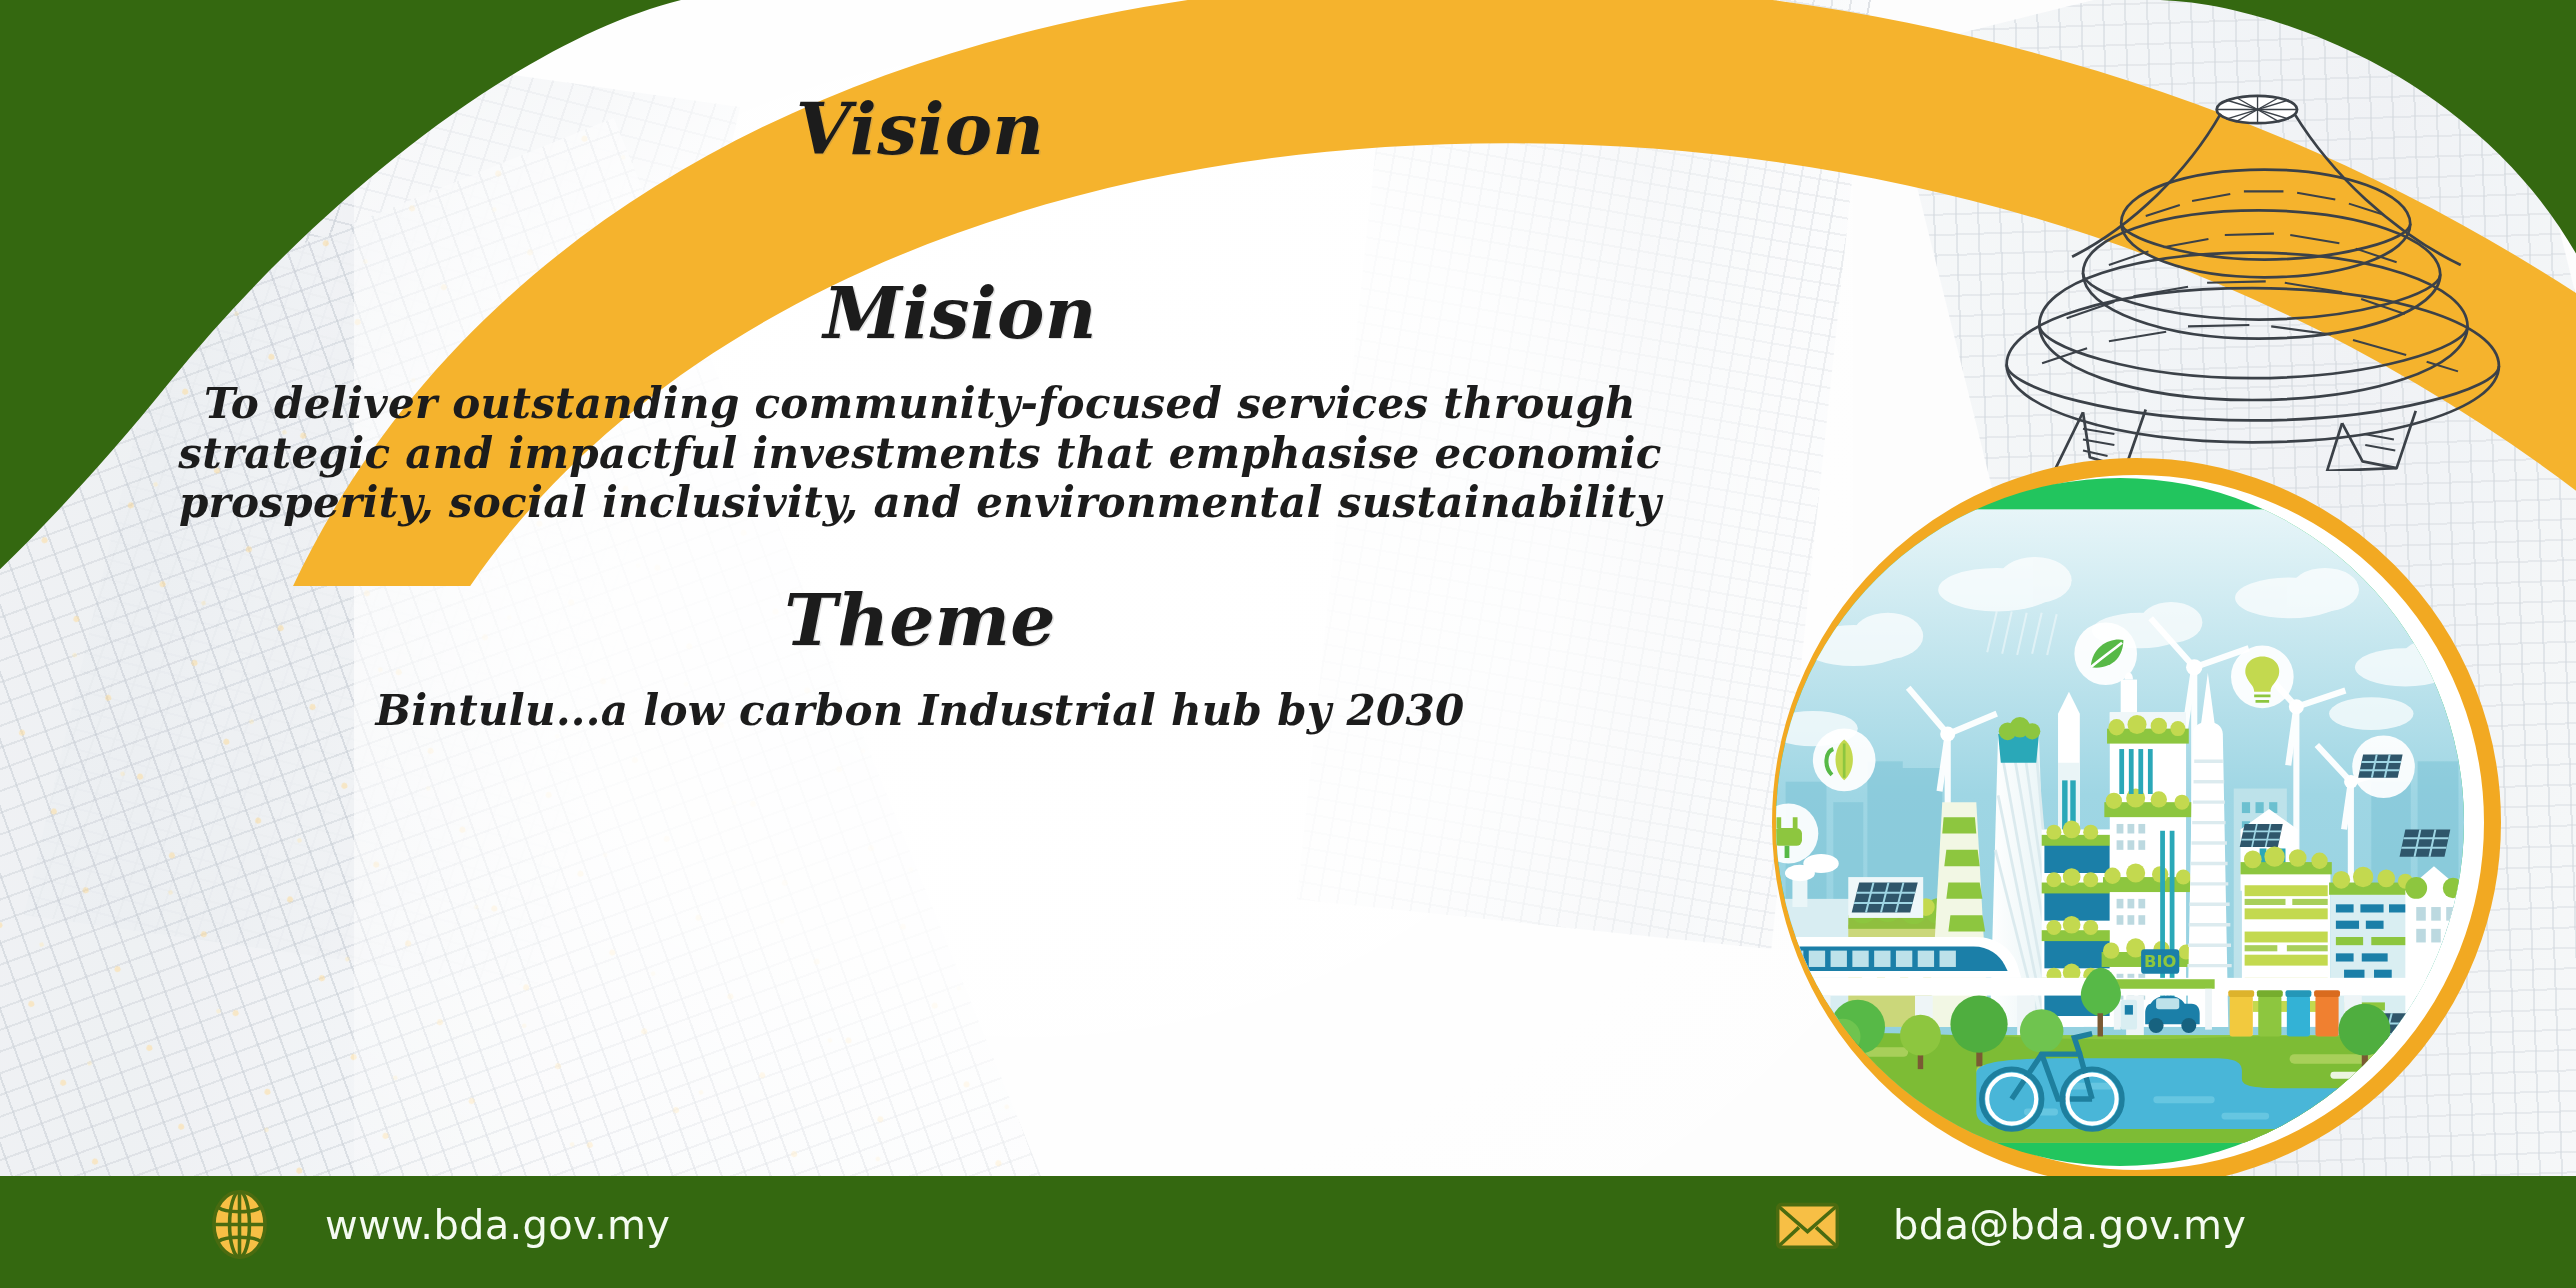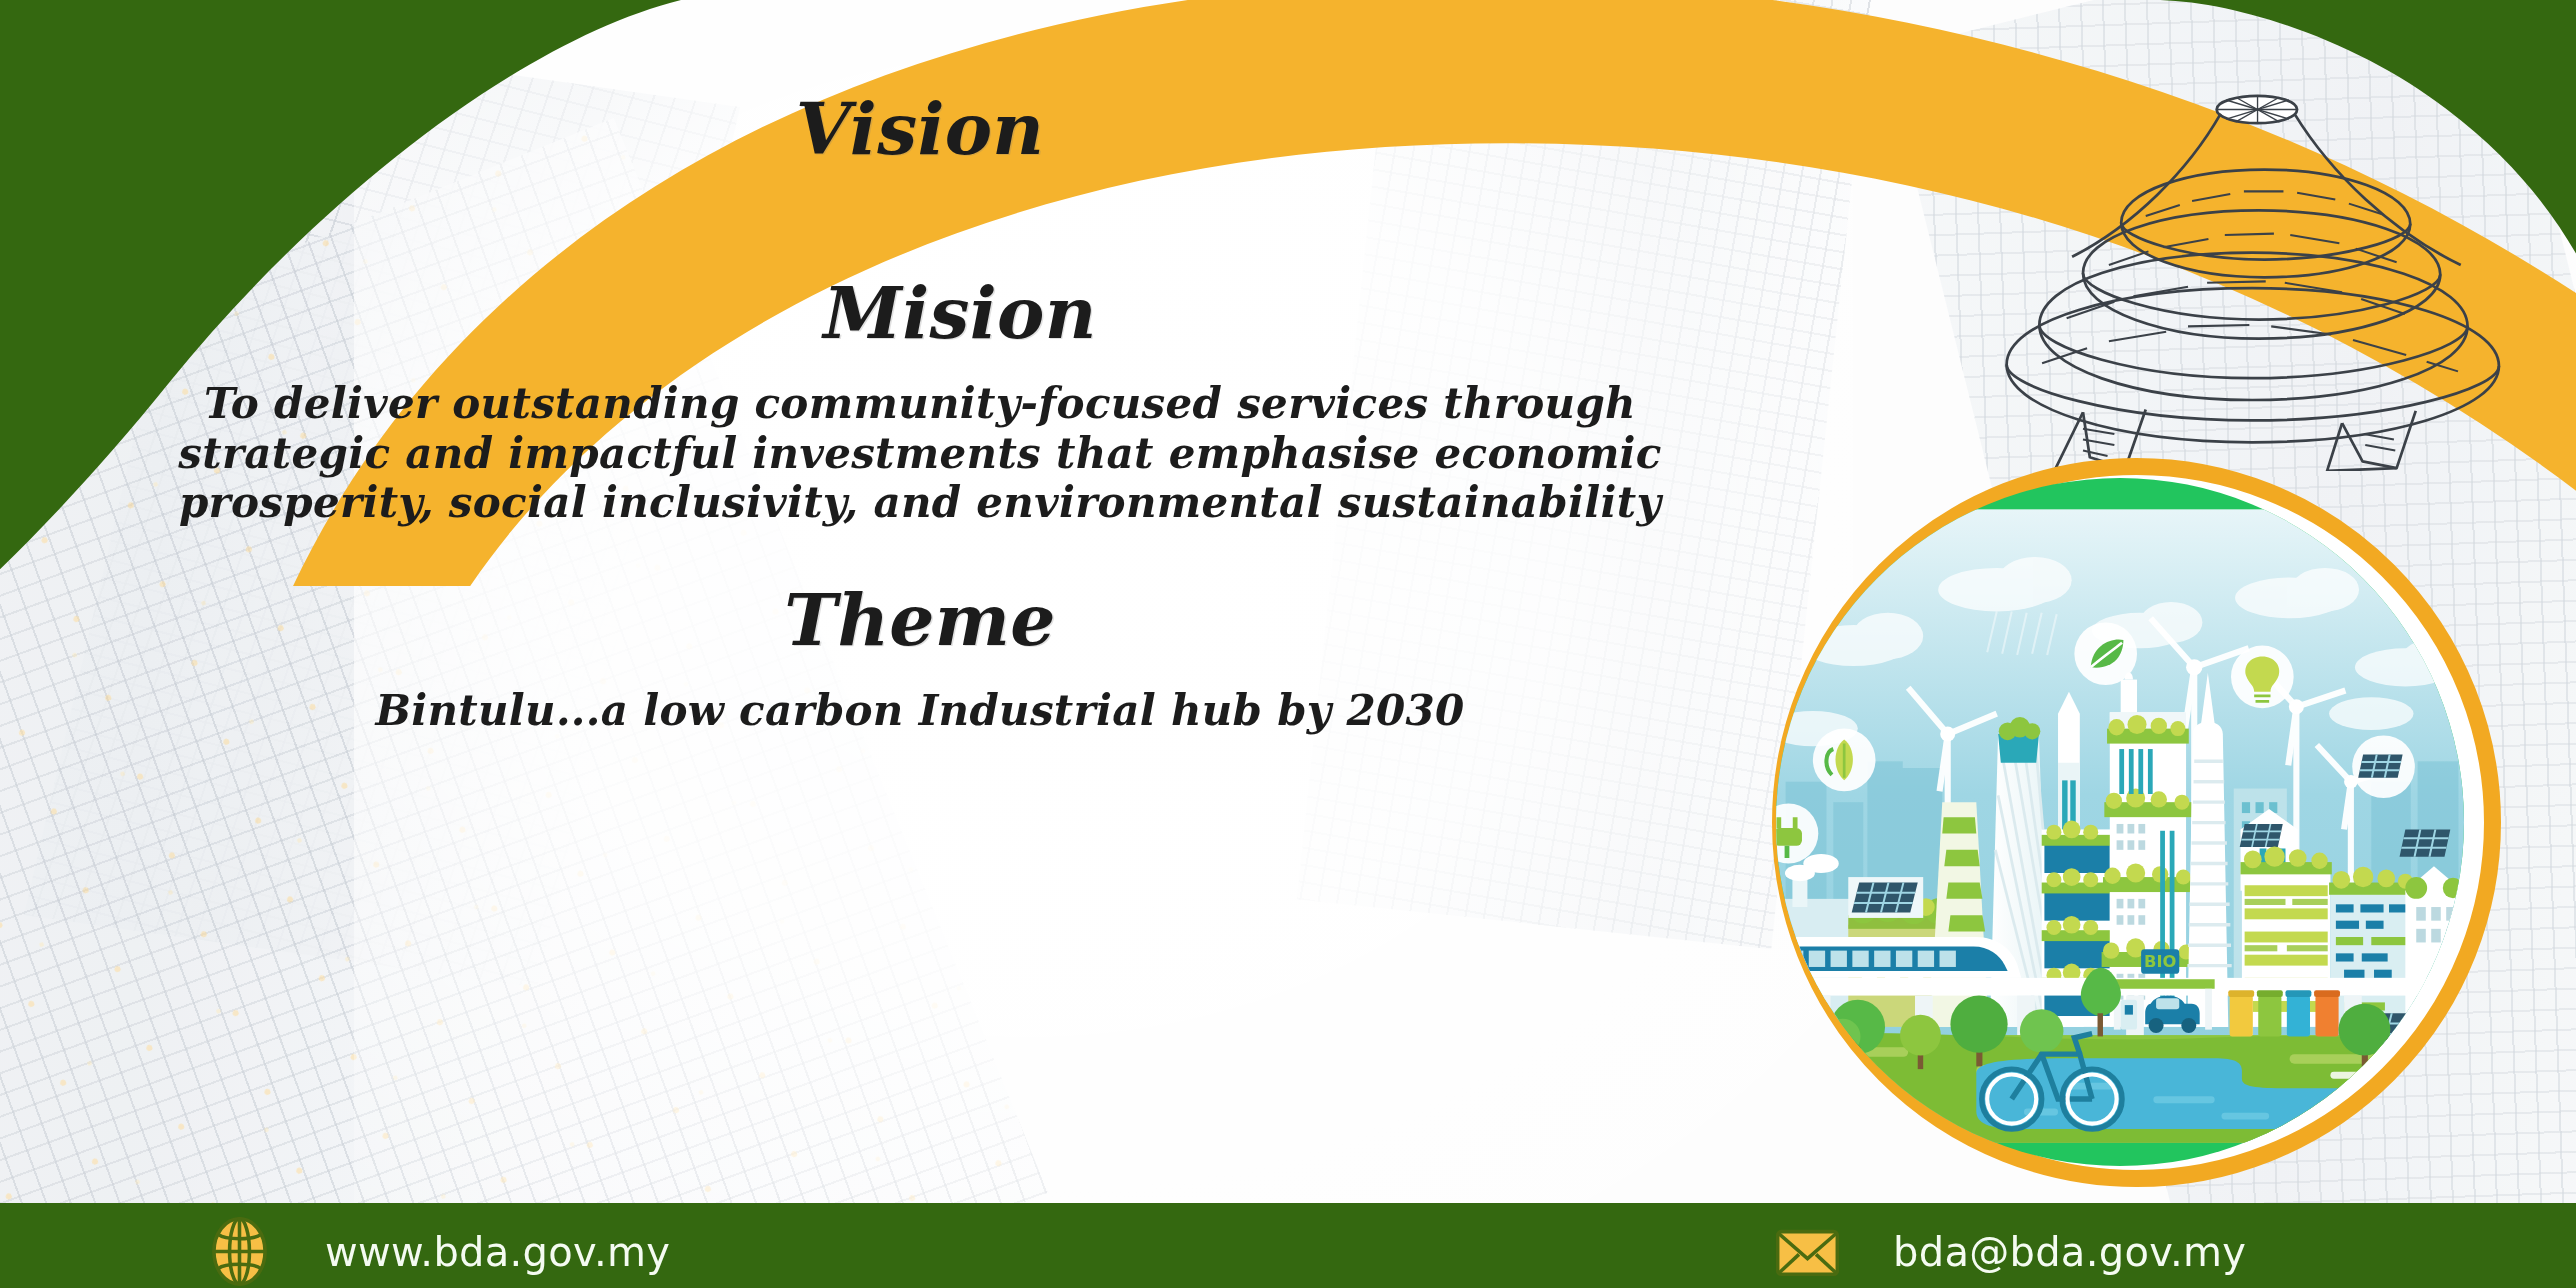--- a/index.html
+++ b/index.html
@@ -120,7 +120,7 @@
   #city{position:absolute;left:-4.1px;top:31px;width:696px;height:634px;}
 
   
-  #footer{position:absolute;left:0;bottom:0;width:2576px;height:85px;background:#346810;}
+  #footer{position:absolute;left:0;bottom:0;width:2576px;height:112px;background:#346810;}
   .f-item{position:absolute;display:flex;align-items:center;height:97px;}
   #f-web{left:204px;}
   #f-mail{left:1772px;}

